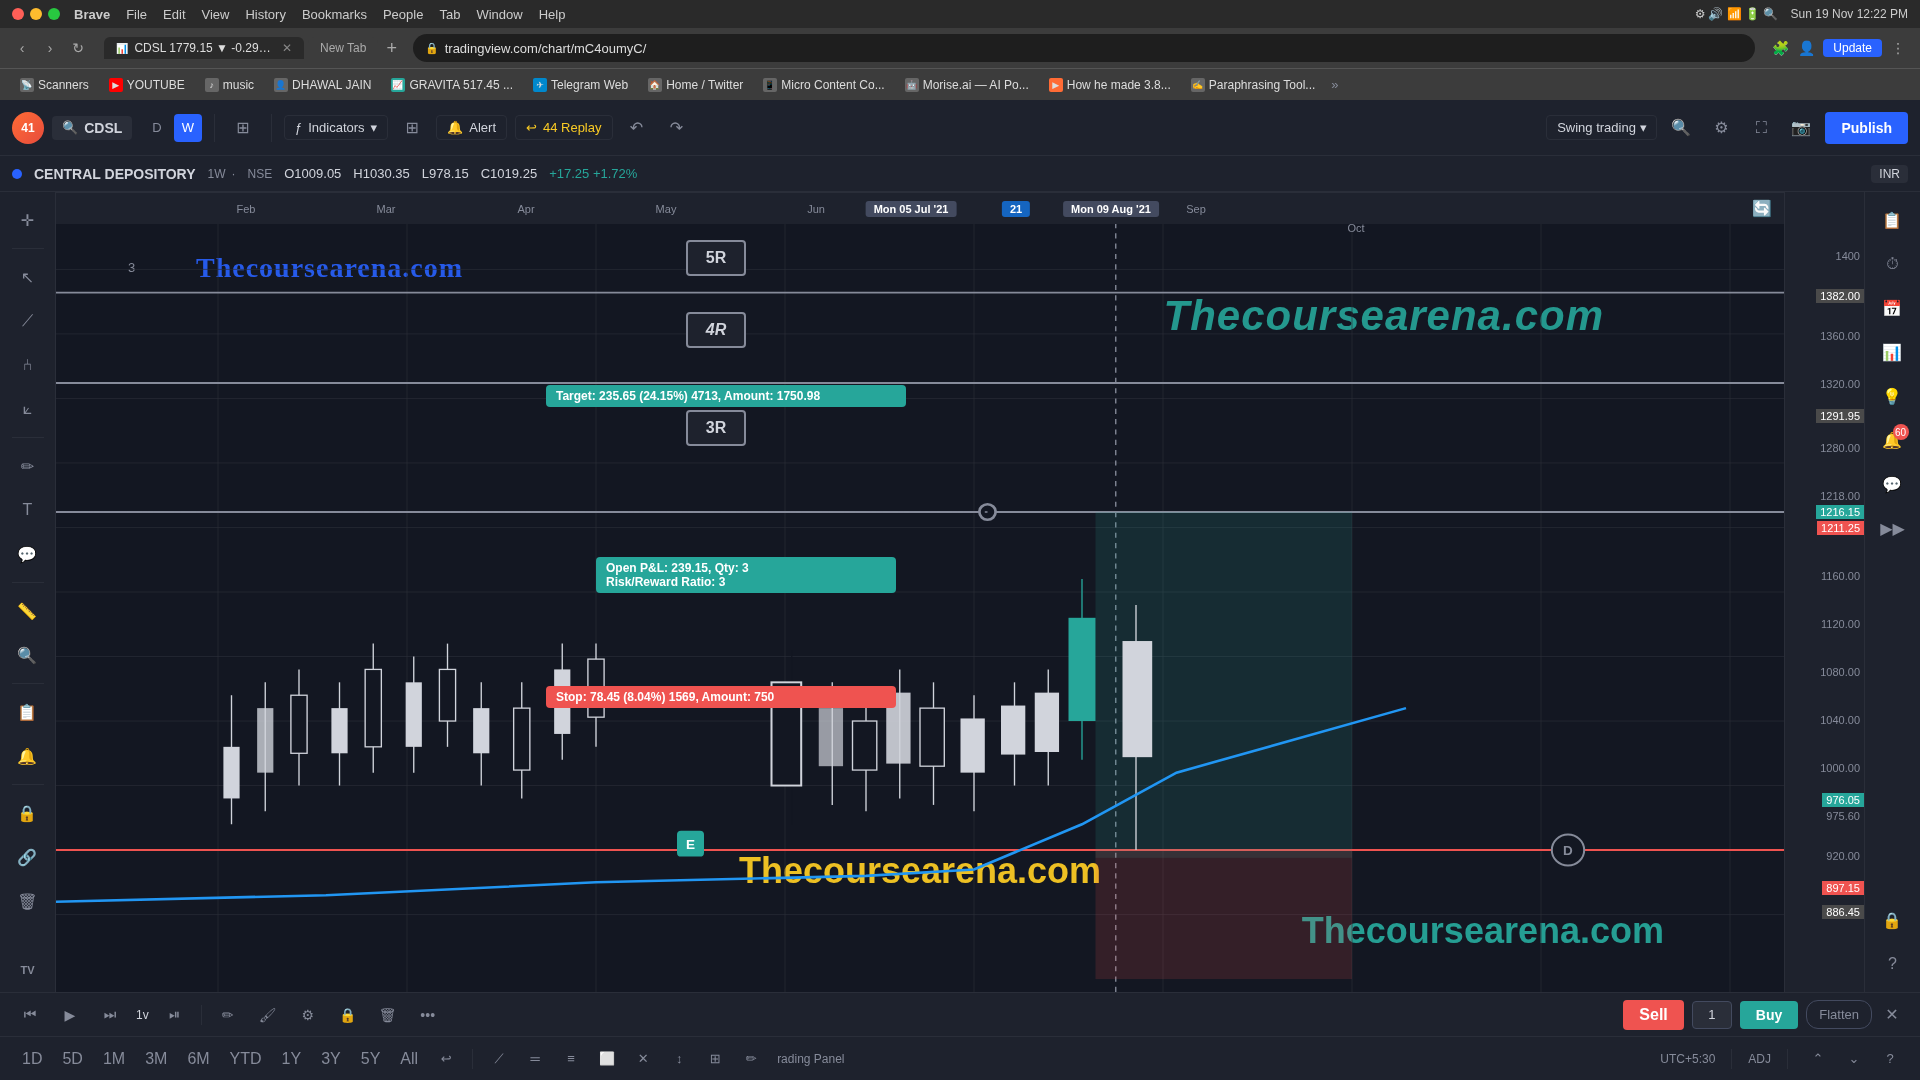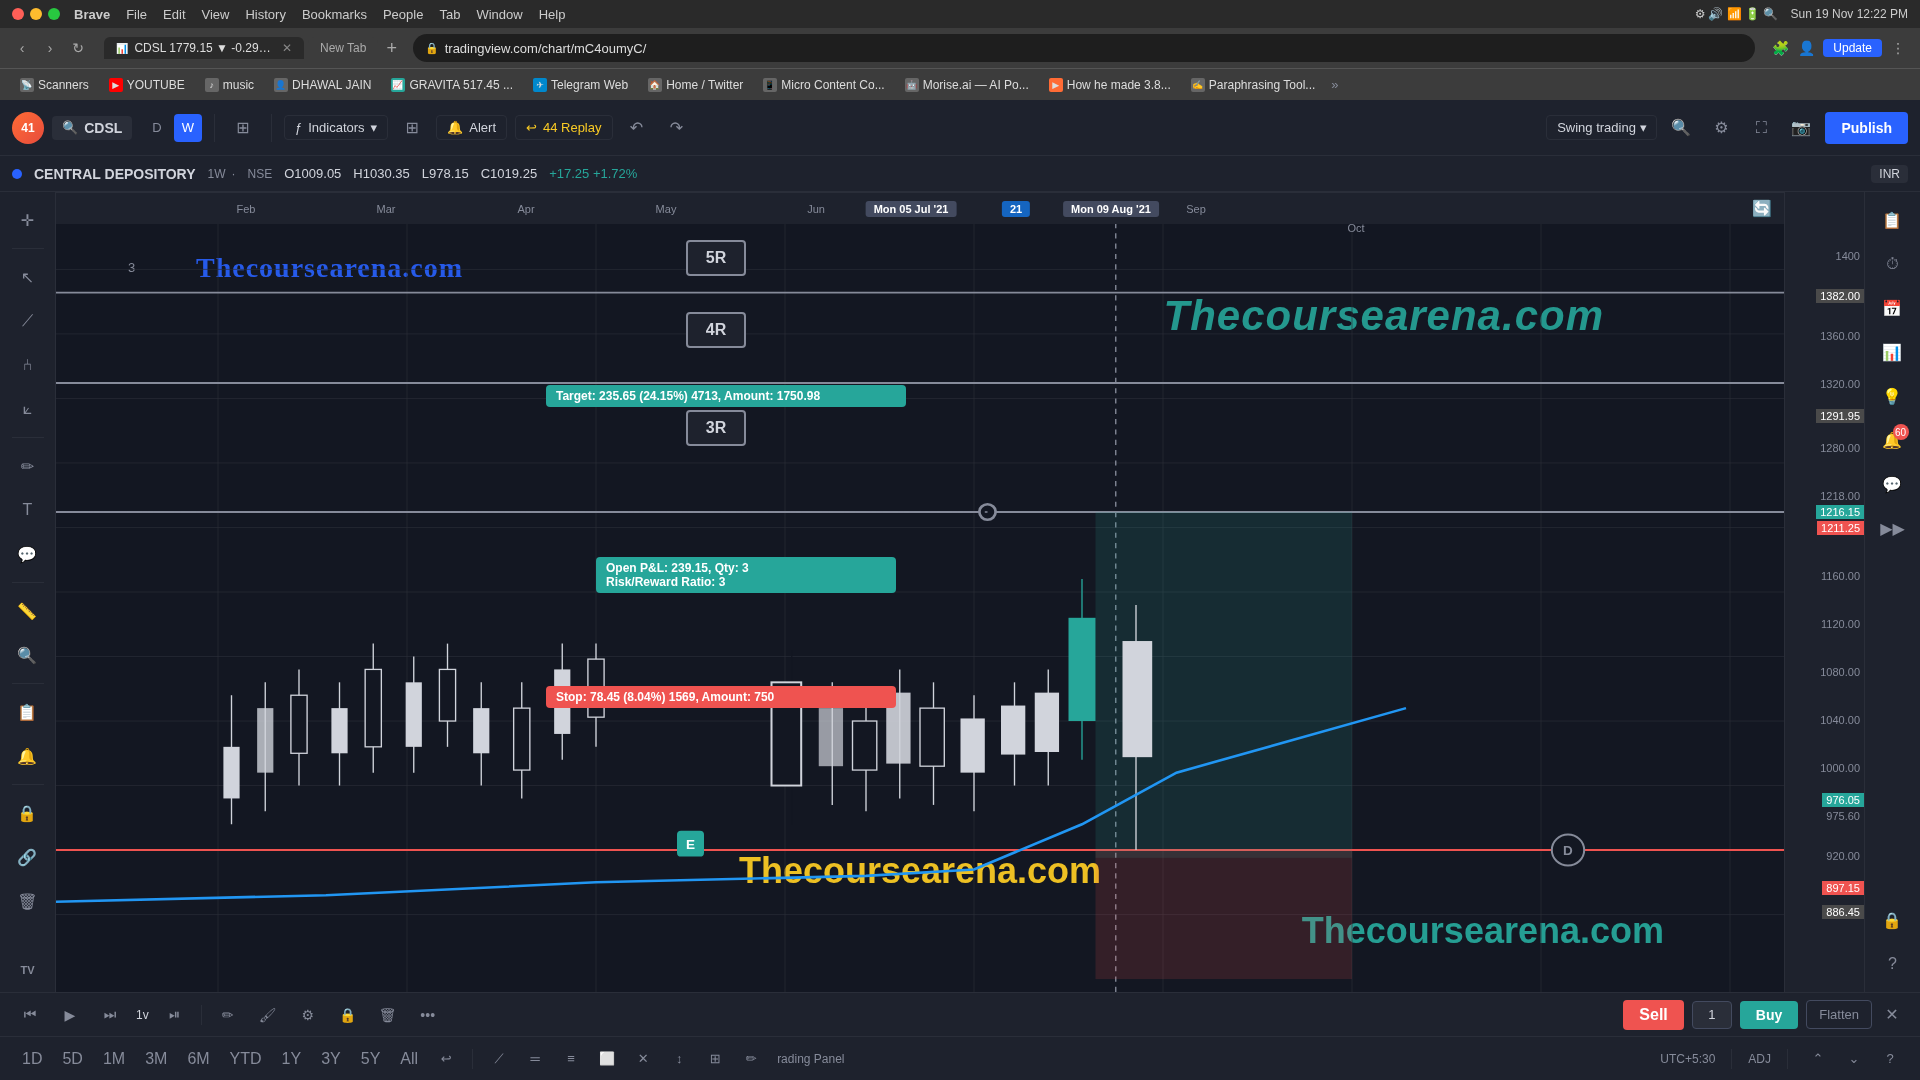--- a/index.html
+++ b/index.html
@@ -615,7 +615,7 @@
       <div class="level-label" style="top: 48px;">
         <span>5R</span>
       </div>
-      <div class="level-label" style="top: 120px;">
+      <div class="level-label" style="top: 120px; font-style: italic;">
         <span>4R</span>
       </div>
       <div class="level-label" style="top: 218px;">

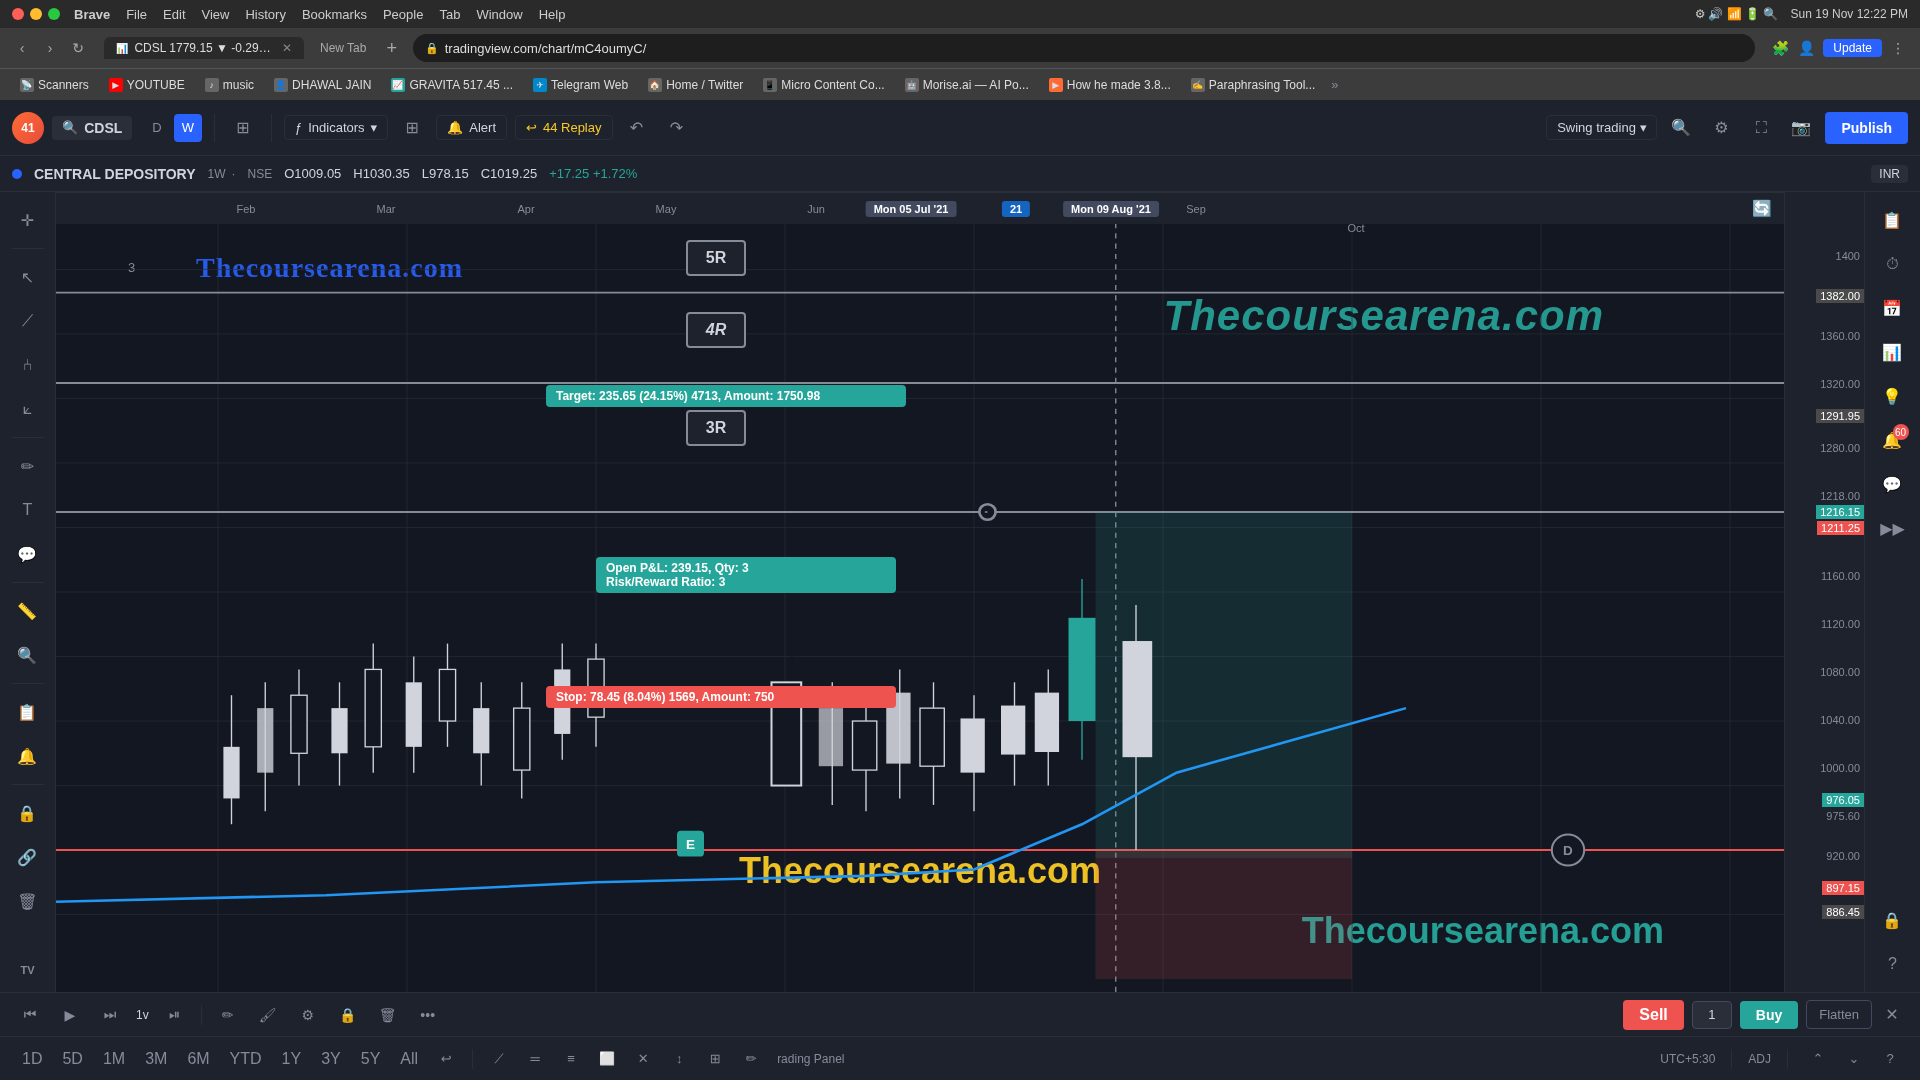--- a/index.html
+++ b/index.html
@@ -241,7 +241,7 @@
     }
     .flatten-btn {
       padding: 6px 12px; background: transparent; border: 1px solid #434a5f;
-      border-radius: 4px; color: #868b9a; font-size: 13px; cursor: pointer;
+      border-radius: 12px; color: #868b9a; font-size: 13px; cursor: pointer;
     }
     .close-trade-btn {
       width: 24px; height: 24px; background: transparent; border: none;

